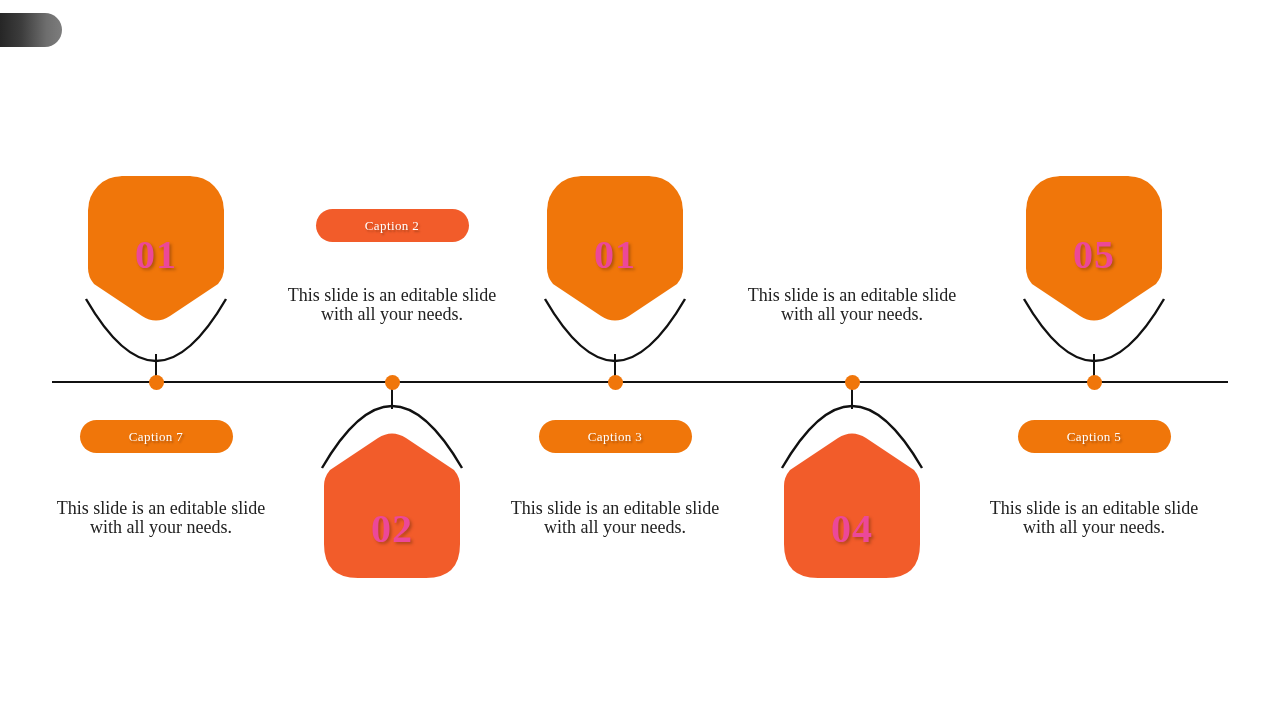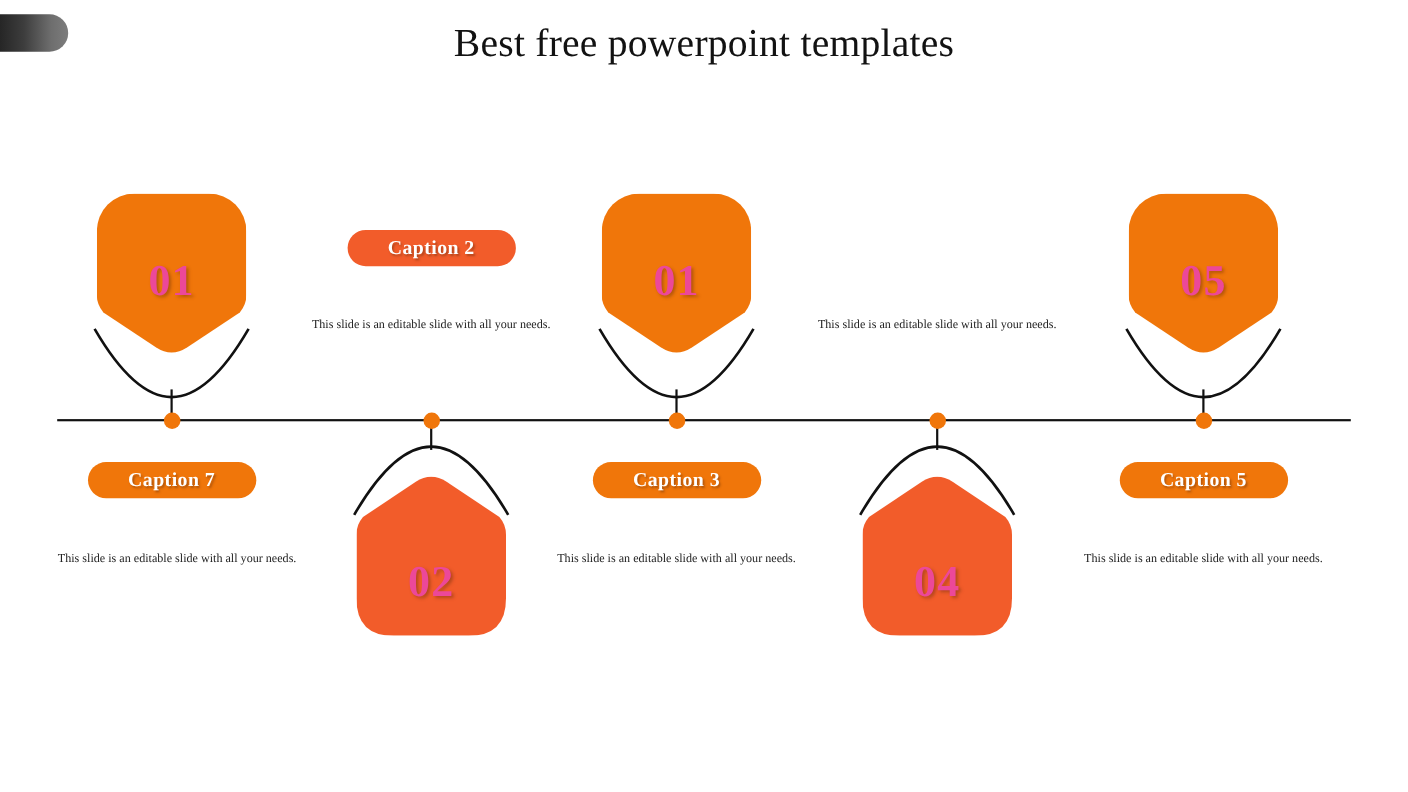--- a/index.html
+++ b/index.html
@@ -162,7 +162,6 @@
 
   <div class="corner-tab"></div>
 
-  <h1 class="slide-title">Best free powerpoint templates</h1>
 
   <div class="timeline-axis"></div>
 

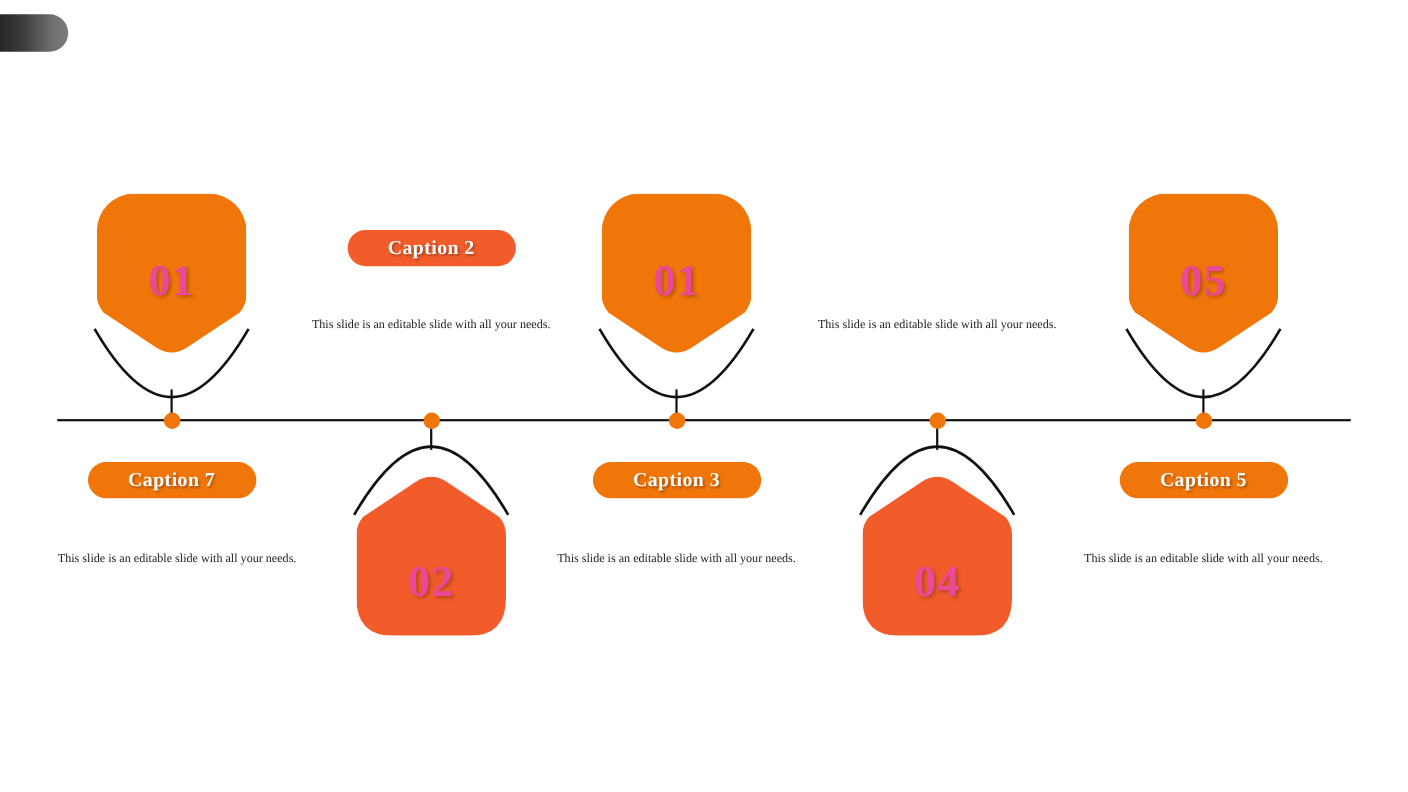--- a/index.html
+++ b/index.html
@@ -133,8 +133,8 @@
     border-radius: 17px;
     background: #F0760A;
     color: #ffffff;
-    font-size: 18px;
-    font-weight: 700;
+    font-size: 13px;
+    font-weight: 400;
     line-height: 33px;
     text-align: center;
     letter-spacing: 0.4px;

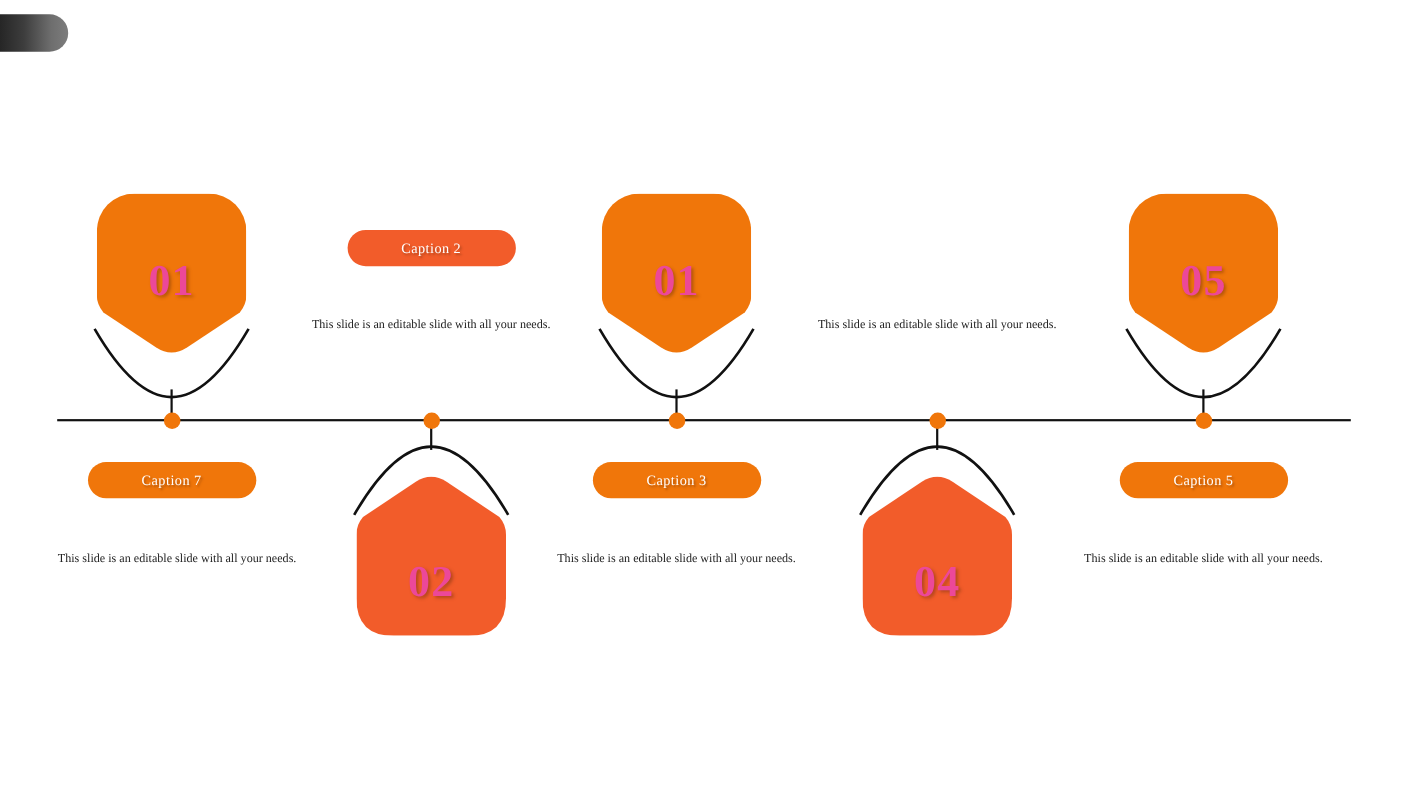--- a/index.html
+++ b/index.html
@@ -149,7 +149,7 @@
     width: 220px;
     margin-left: -110px;
     text-align: center;
-    font-size: 11px;
+    font-size: 18px;
     line-height: 19px;
     color: #222222;
     font-family: "Liberation Serif", "DejaVu Serif", serif;

